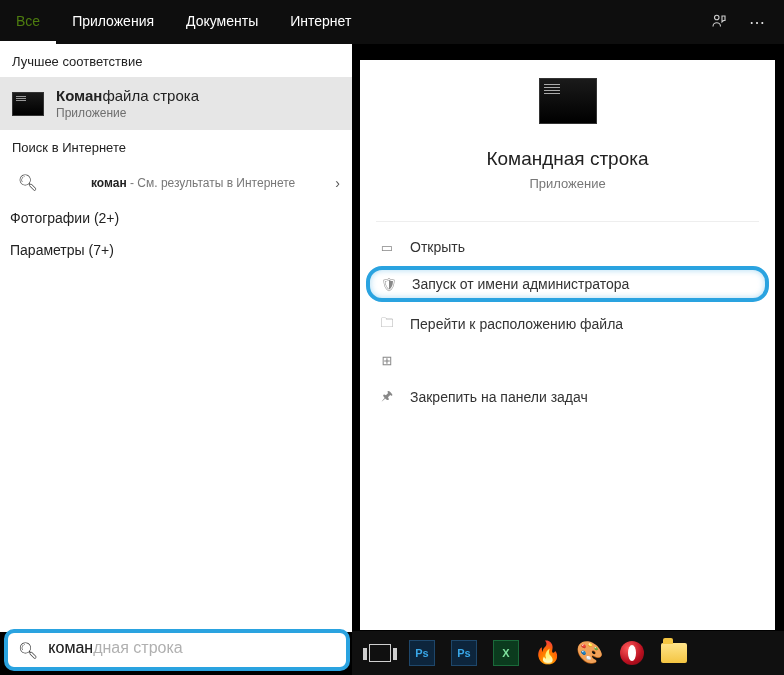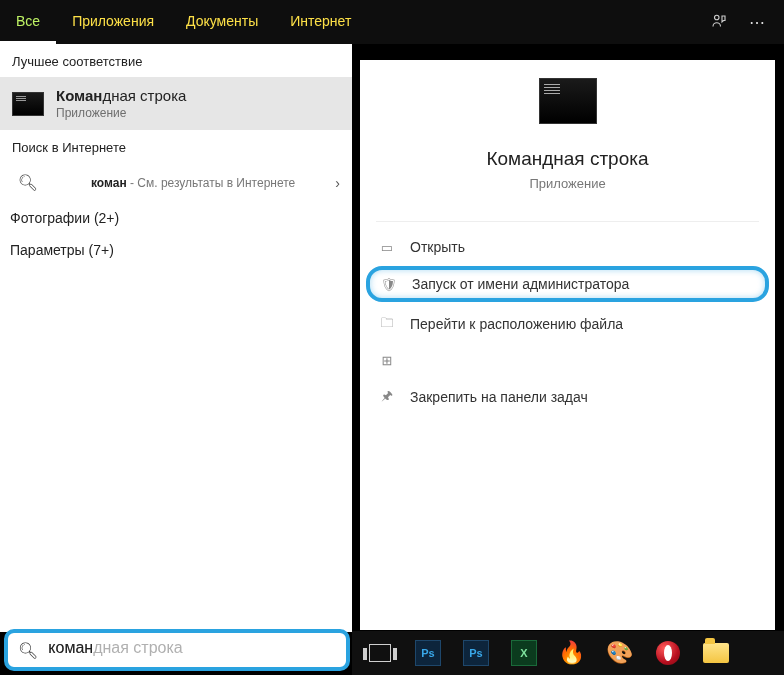--- a/index.html
+++ b/index.html
@@ -33,7 +33,7 @@
     cursor: pointer;
     border-bottom: 3px solid transparent;
   }
-  .tab.active { border-bottom-color: #fff; color: #bef264; }
+  .tab.active { border-bottom-color: #fff; color: #4d7c0f; }
   .tab .chevron { margin-left: 6px; font-size: 10px; }
   .results {
     flex: 1; overflow: hidden;

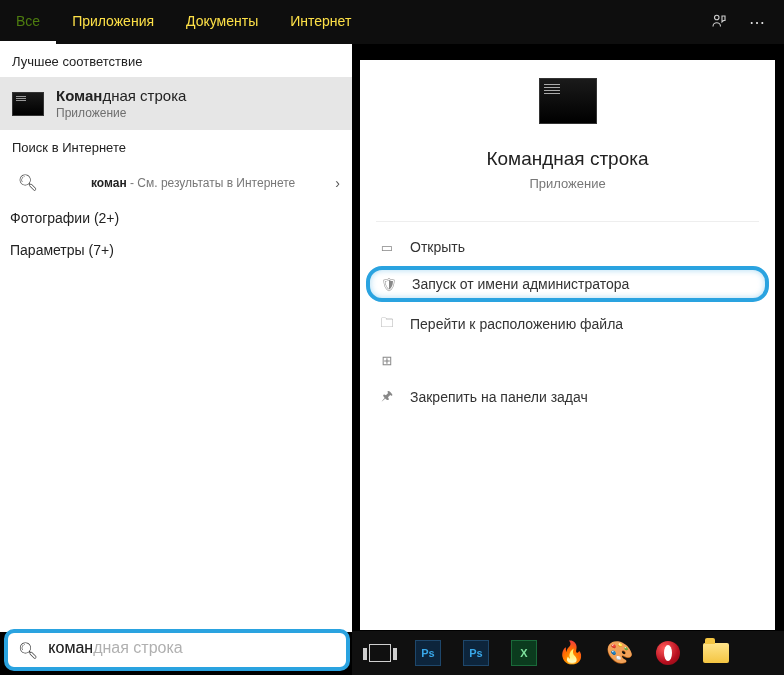--- a/index.html
+++ b/index.html
@@ -29,7 +29,7 @@
     padding: 0 16px;
     height: 100%;
     display: flex; align-items: center;
-    font-size: 14px; color: #fde047;
+    font-size: 14px; color: #ffffff;
     cursor: pointer;
     border-bottom: 3px solid transparent;
   }

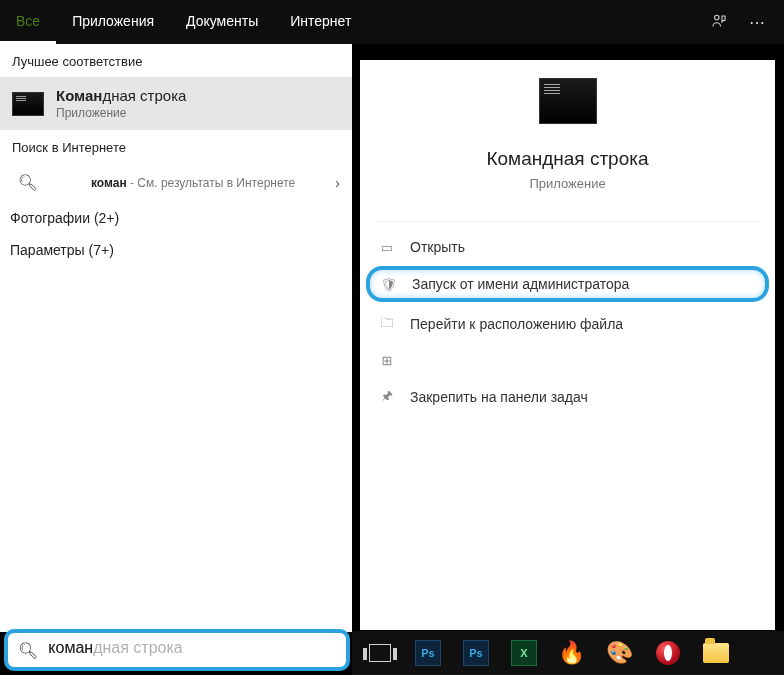--- a/index.html
+++ b/index.html
@@ -253,7 +253,7 @@
       <div class="cmd-thumb-small"></div>
       <div class="bm-text">
         <div class="line1">
-          <span class="hl">Коман</span><span>дная строка</span>
+          <span class="hl">Коман</span><span>файла строка</span>
         </div>
         <div class="line2">Приложение</div>
       </div>

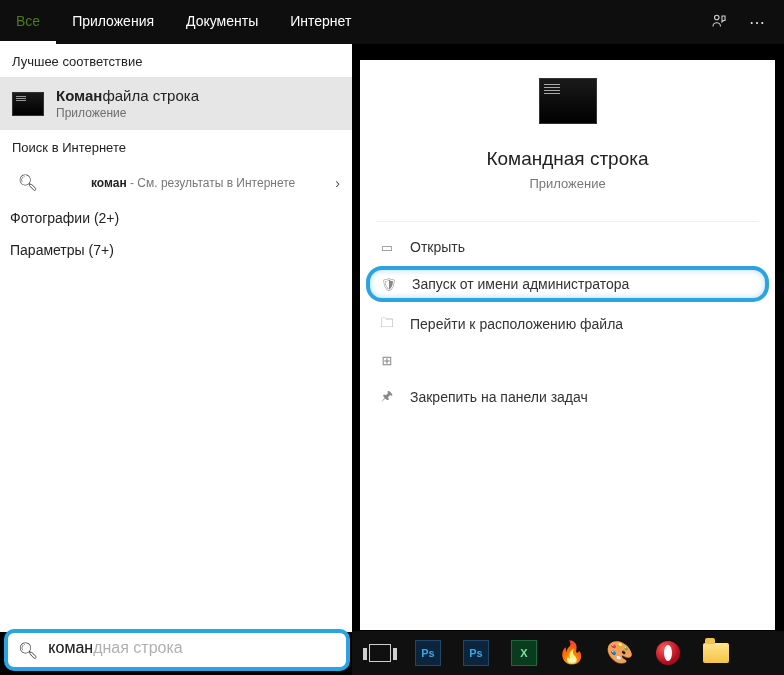--- a/index.html
+++ b/index.html
@@ -186,7 +186,7 @@
     width:432px; height:44px;
     background:#101010;
     display:flex; align-items:center;
-    padding-left:8px; gap:8px;
+    padding-left:8px; gap:2px;
   }
   .task-btn {
     width:40px; height:40px;

